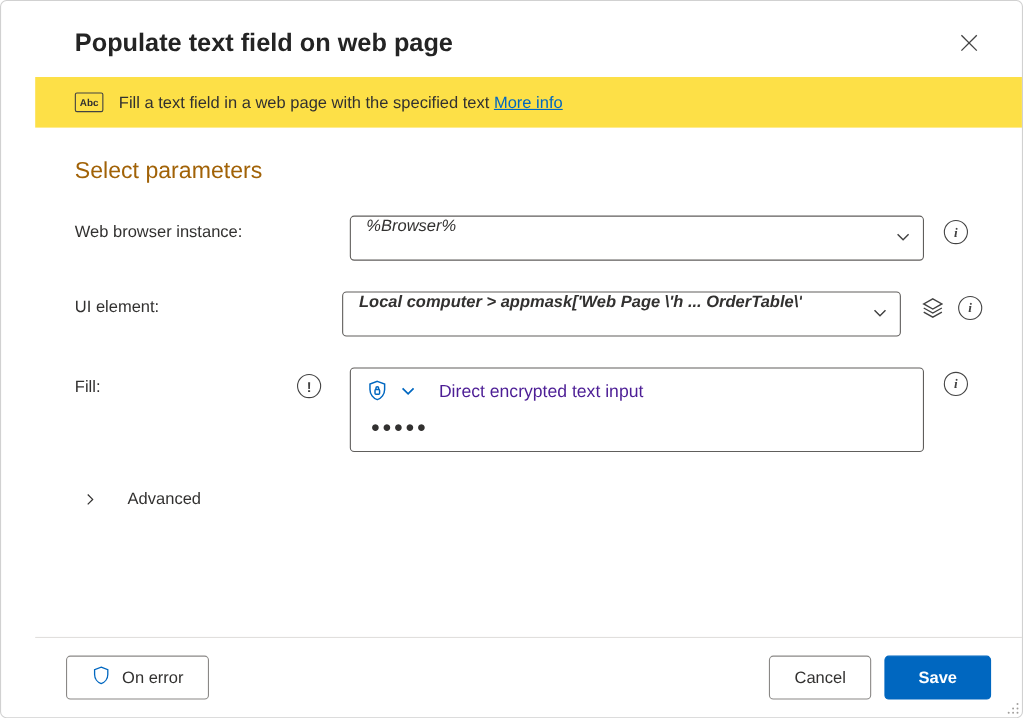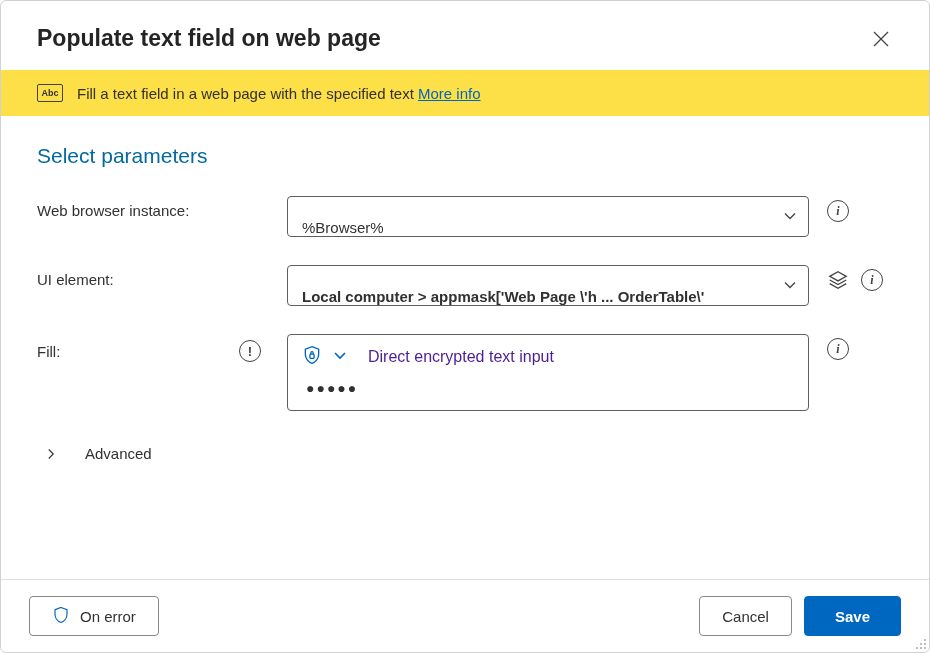--- a/index.html
+++ b/index.html
@@ -24,6 +24,7 @@
       display: flex;
       flex-direction: column;
       position: relative;
+      padding-left: 31px;
     }
     .header {
       padding: 24px 36px 18px 36px;

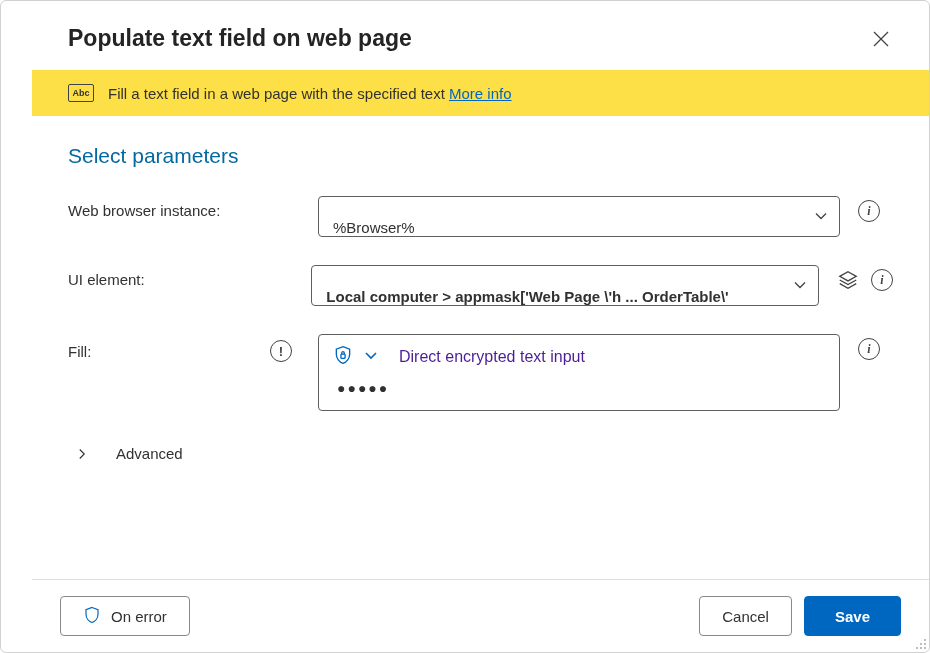--- a/index.html
+++ b/index.html
@@ -78,7 +78,7 @@
     }
     .section-title {
       font-size: 21px;
-      color: #0369a1;
+      color: #a16207;
       margin-bottom: 28px;
     }
     .param-row {

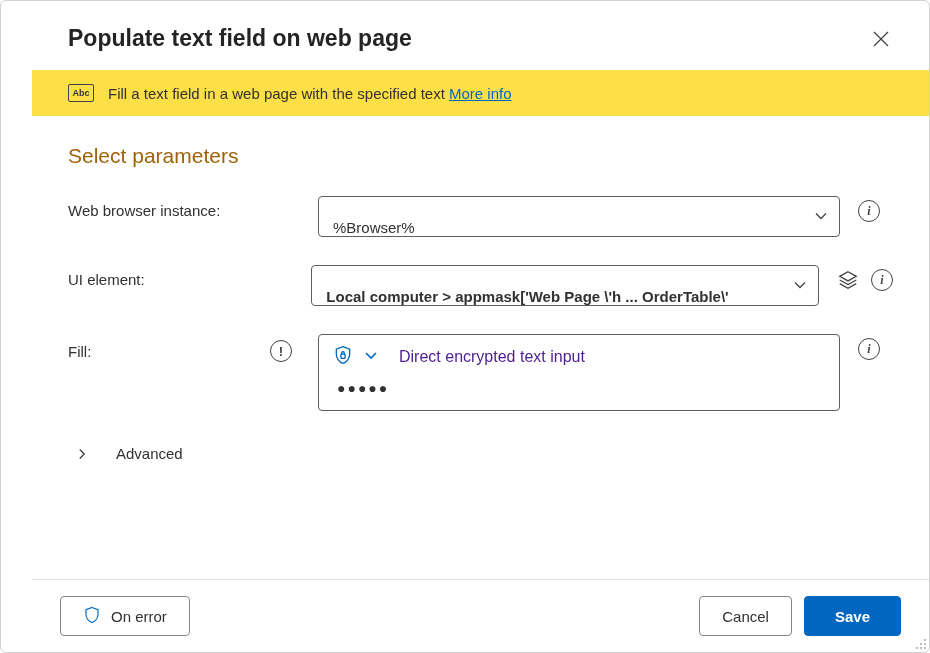--- a/index.html
+++ b/index.html
@@ -115,9 +115,10 @@
       font-size: 15px;
       background: #fff;
       display: flex;
-      align-items: flex-end;
+      align-items: flex-start;
       position: relative;
       cursor: pointer;
+      font-style: italic;
     }
     .select-field .value-text {
       white-space: nowrap;

